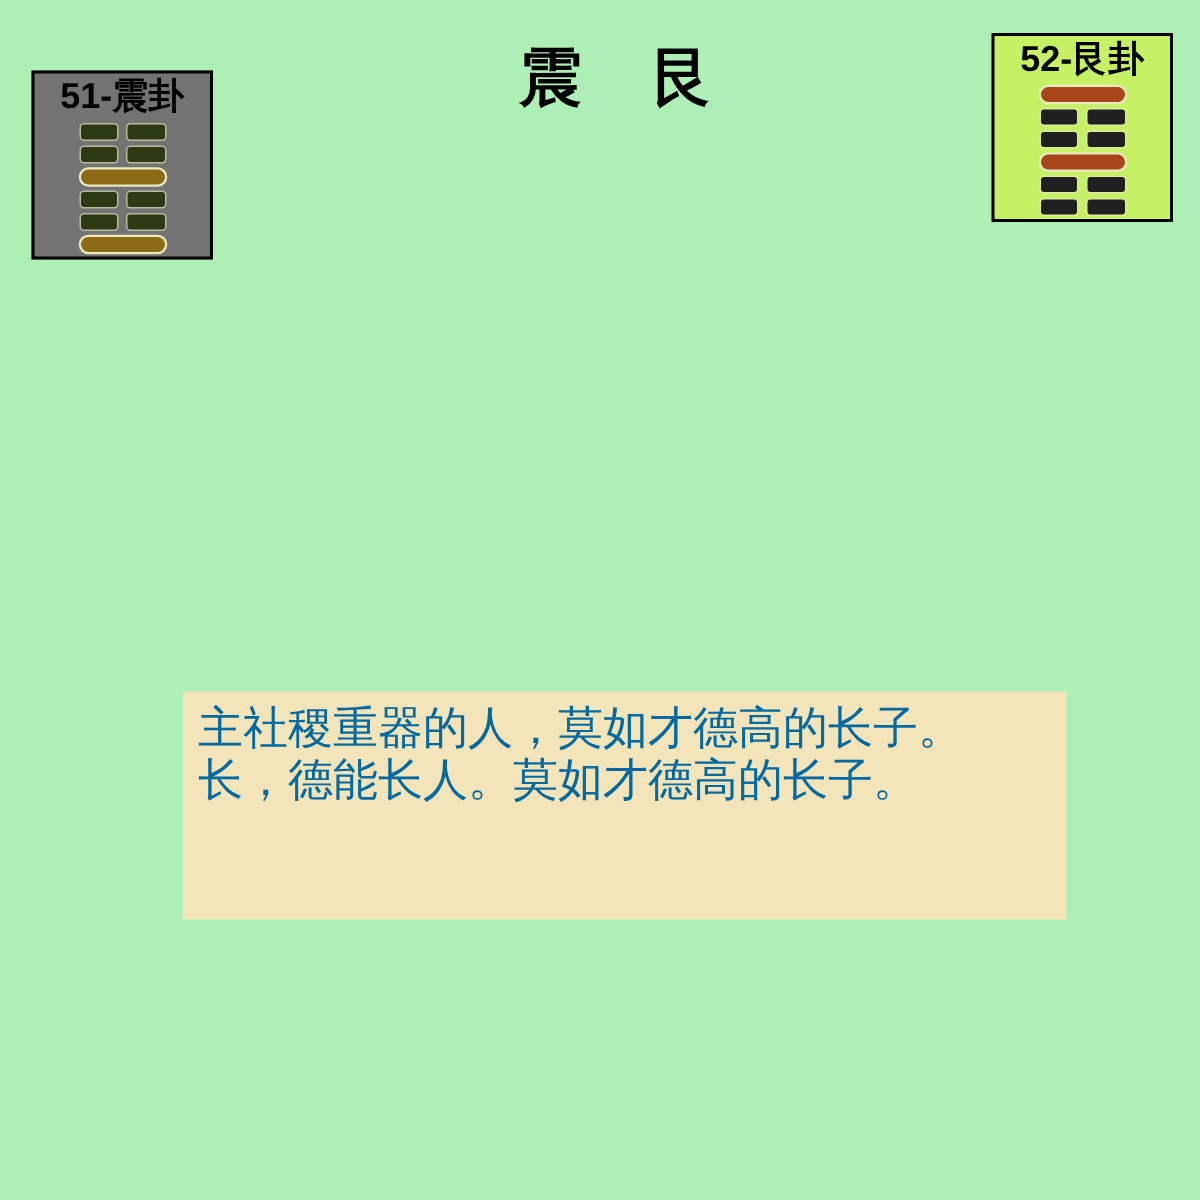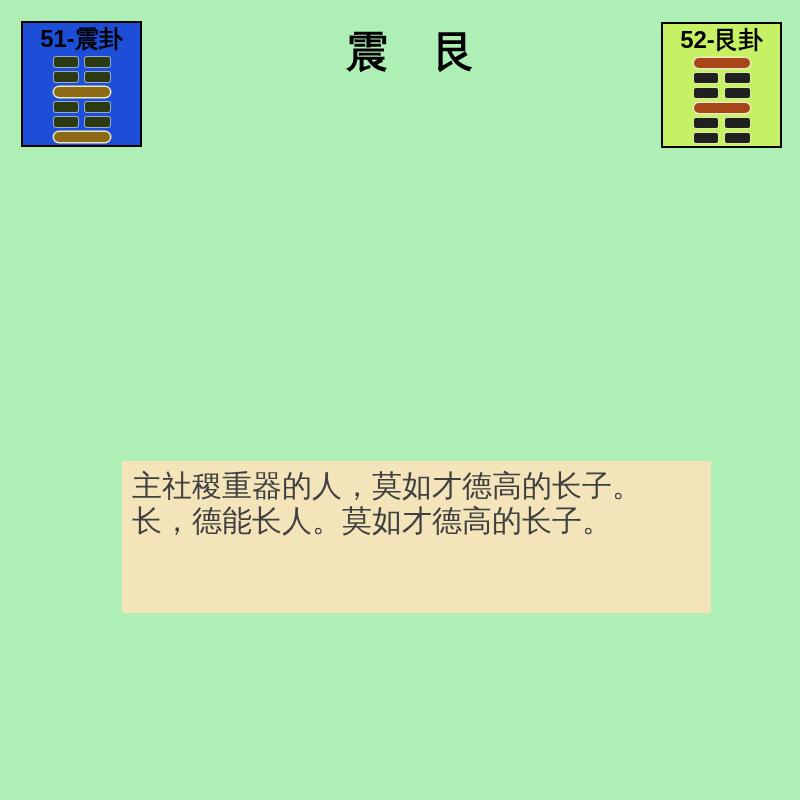--- a/index.html
+++ b/index.html
@@ -113,7 +113,7 @@
 
 <div class="page">
 
-  <div class="hex-card left" style="background: #1d4ed8; border-color: rgb(0, 0, 0);">
+  <div class="hex-card left" style="background: #737373; border-color: rgb(0, 0, 0); margin-top: 26px;">
     <div class="hex-label">51-震卦</div>
     <div class="hex-figure">
         <div class="hex-row yin">

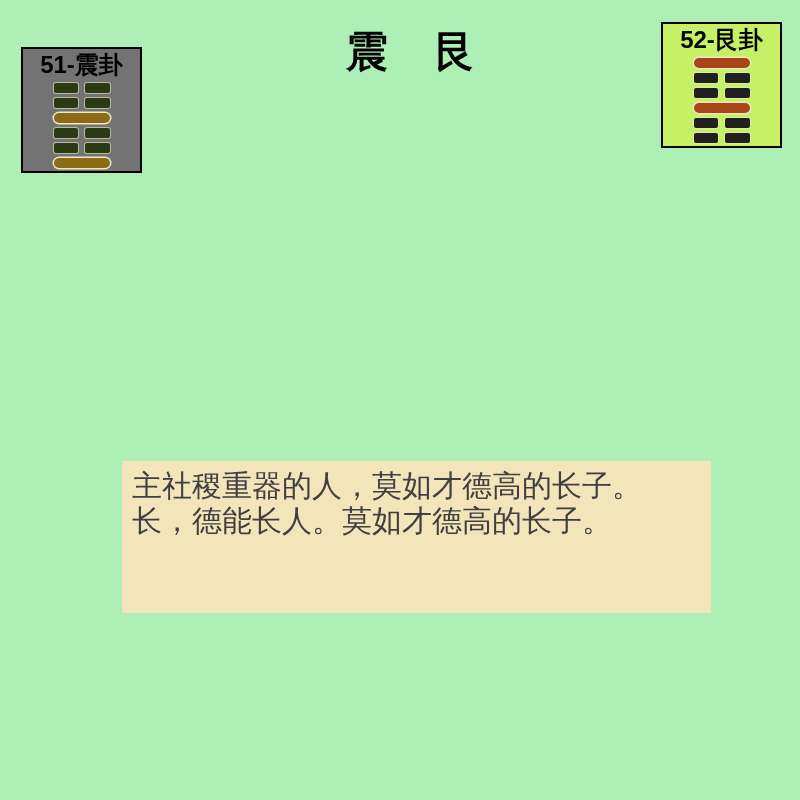--- a/index.html
+++ b/index.html
@@ -103,7 +103,7 @@
     font-family: "Liberation Serif", serif;
     font-size: 30px;
     line-height: 35px;
-    color: #404040;
+    color: #0369a1;
     white-space: nowrap;
   }
   .text-line { white-space: nowrap; }

